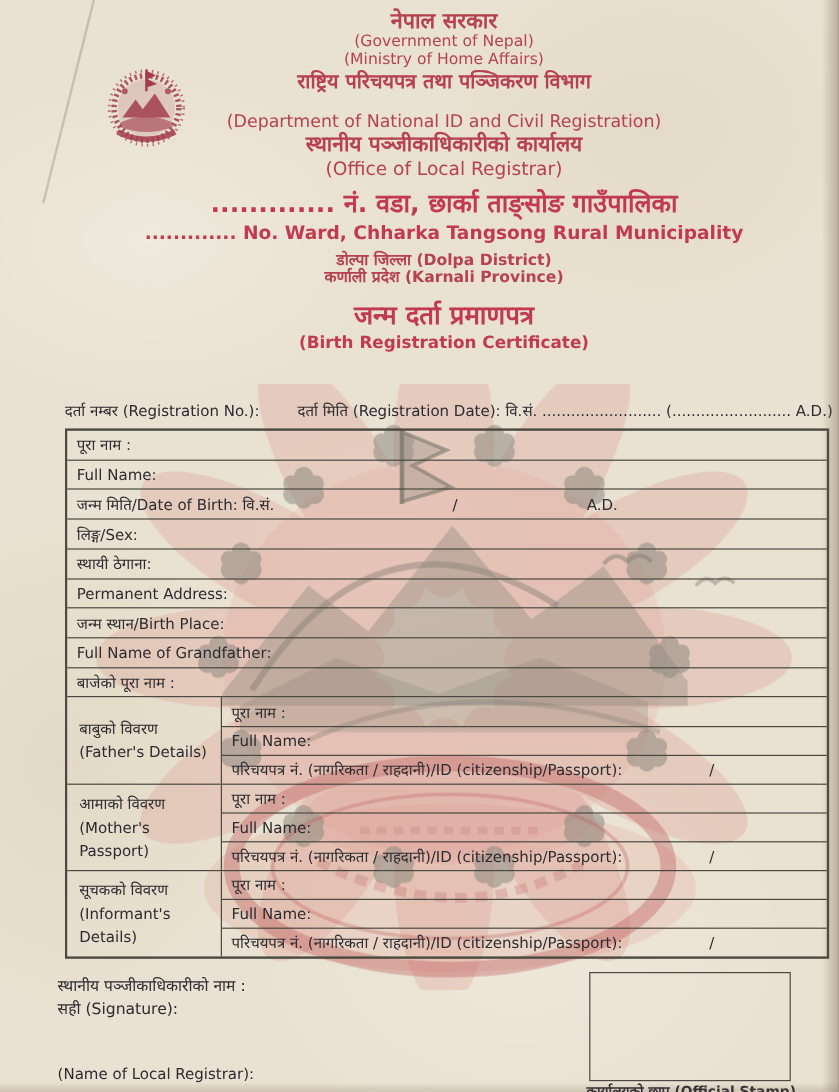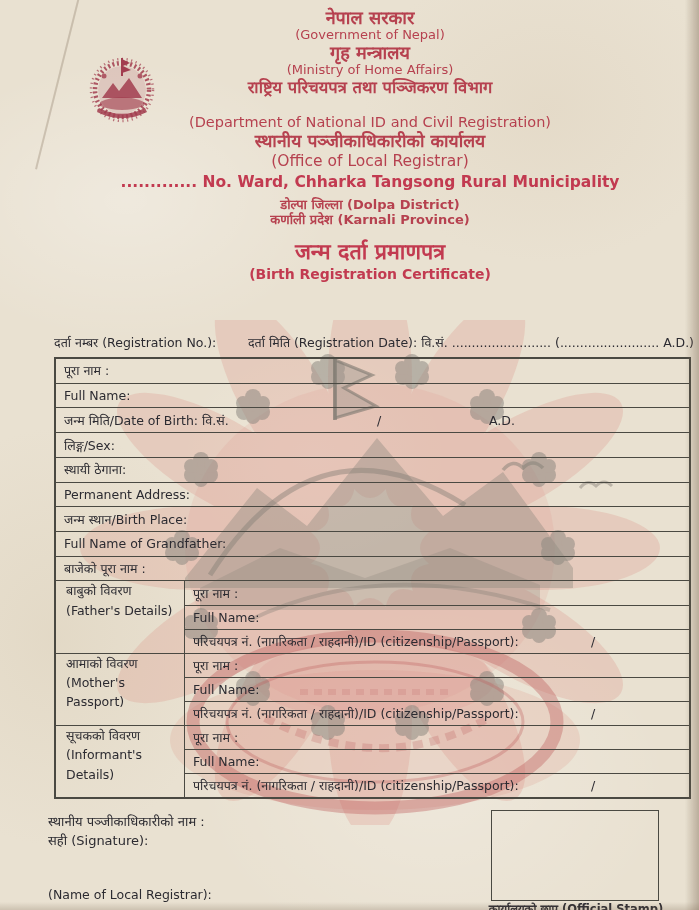--- a/index.html
+++ b/index.html
@@ -169,7 +169,6 @@
   <div class="hdr">
     <div class="red h-np-s">नेपाल सरकार</div>
     <div class="red h-en-s">(Government of Nepal)</div>
-    <div class="red h-np-s">गृह मन्त्रालय</div>
     <div class="red h-en-s">(Ministry of Home Affairs)</div>
     <div class="red h-np-m">राष्ट्रिय परिचयपत्र तथा पञ्जिकरण विभाग</div>
     <div class="red h-en-m">(Department of National ID and Civil Registration)</div>

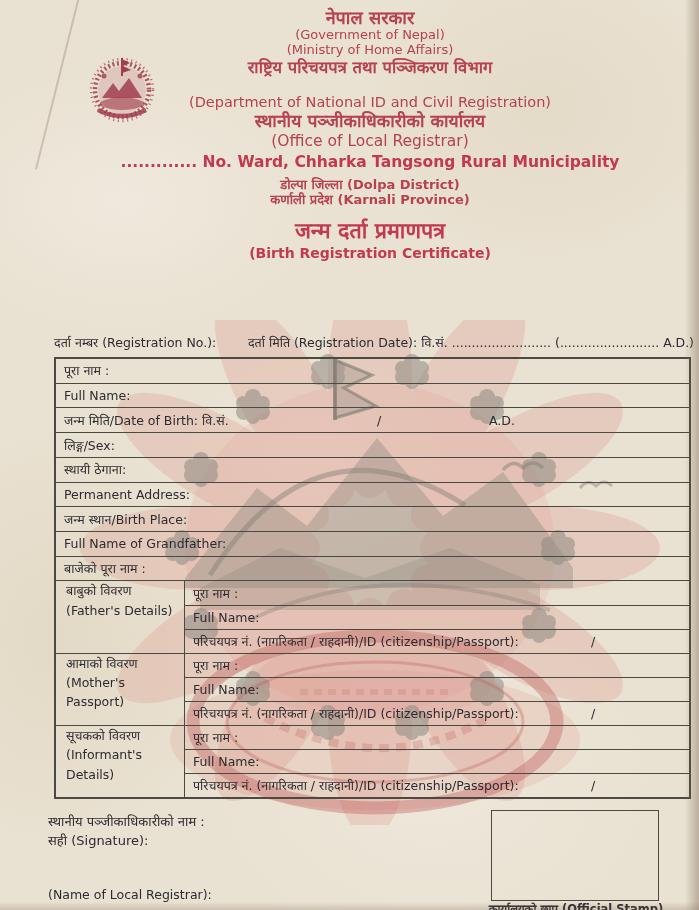--- a/index.html
+++ b/index.html
@@ -174,6 +174,7 @@
     <div class="red h-en-m">(Department of National ID and Civil Registration)</div>
     <div class="red h-np-l">स्थानीय पञ्जीकाधिकारीको कार्यालय</div>
     <div class="red h-en-l">(Office of Local Registrar)</div>
+    <div class="h-ward-np">............. नं. वडा, छार्का ताङ्सोङ गाउँपालिका</div>
     <div class="h-ward-en">............. No. Ward, Chharka Tangsong Rural Municipality</div>
     <div class="red h-dist">डोल्पा जिल्ला (Dolpa District)</div>
     <div class="red h-prov">कर्णाली प्रदेश (Karnali Province)</div>

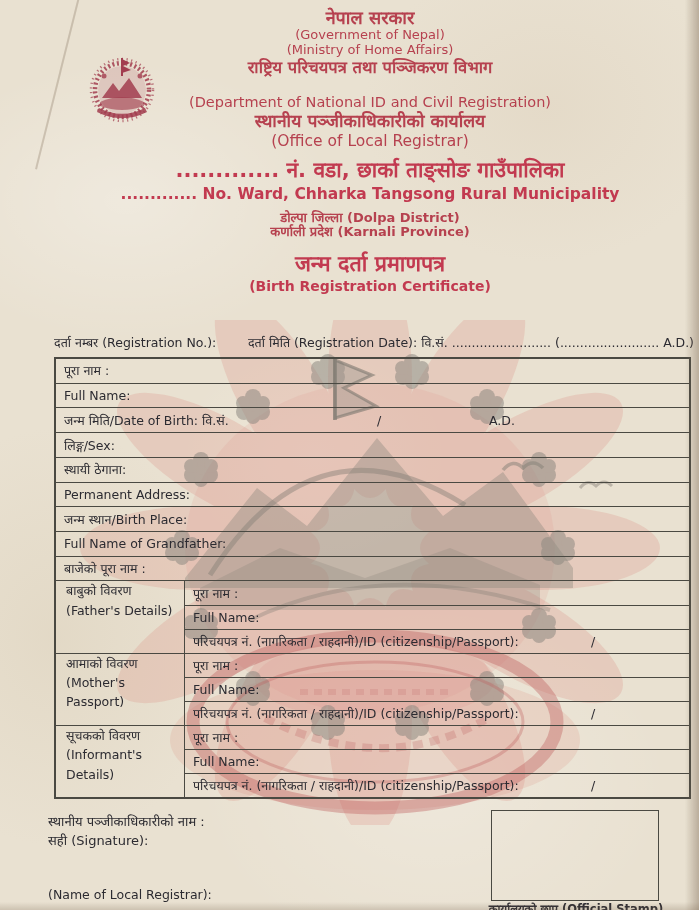--- a/index.html
+++ b/index.html
@@ -57,7 +57,7 @@
   .grp:last-child,.grp:last-child .grow:last-child{border-bottom:none;}
   .cert-table > .srow:nth-last-child(1){border-bottom:none;}
   .grp-label{width:118px;border-right:1.5px solid #4a4942;display:flex;flex-direction:column;
-    justify-content:flex-start;padding-left:10px;font-size:12.5px;line-height:1.55;}
+    justify-content:center;padding-left:10px;font-size:12.5px;line-height:1.55;}
   .grp-rows{flex:1;display:flex;flex-direction:column;}
   .grow{flex:1;border-bottom:1.5px solid #4a4942;display:flex;align-items:center;
     padding-left:8px;font-size:12.5px;position:relative;}

